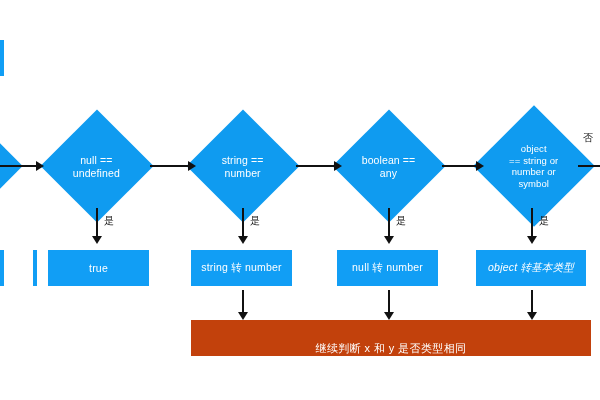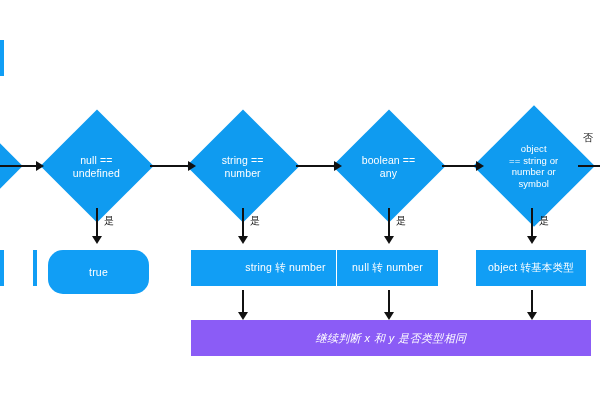--- a/index.html
+++ b/index.html
@@ -172,7 +172,7 @@
   <div class="arrow-down" style="left:527px; top:236px;"></div>
   <span class="edge-label" style="left:539px; top:214px;">是</span>
 
-  <div class="box" style="left:48px;  top:250px; width:101px; height:44px;border-radius:15px;">
+  <div class="box" style="left:48px;  top:250px; width:101px; height:36px;">
     <span>true</span>
   </div>
 

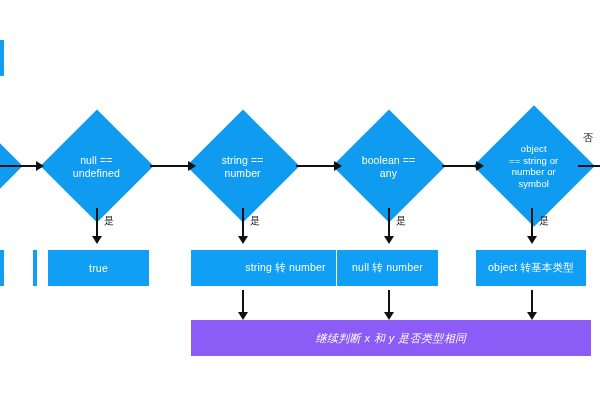--- a/index.html
+++ b/index.html
@@ -176,7 +176,7 @@
     <span>true</span>
   </div>
 
-  <div class="box" style="left:191px; top:250px; width:101px; height:36px;padding-left:44px;">
+  <div class="box" style="left:191px; top:250px; width:101px; height:36px;">
     <span>string 转 number</span>
   </div>
 

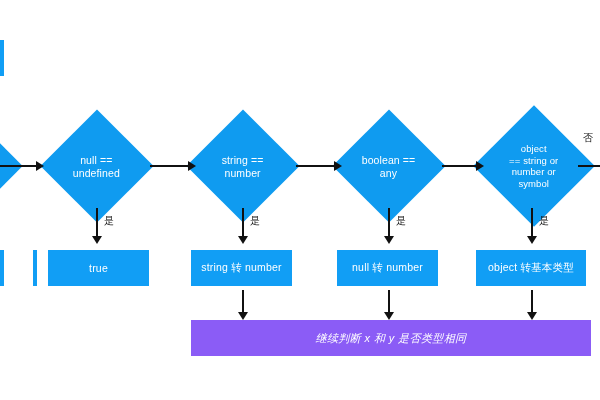--- a/index.html
+++ b/index.html
@@ -184,7 +184,7 @@
     <span>null 转 number</span>
   </div>
 
-  <div class="box" style="left:476px; top:250px; width:110px; height:36px;">
+  <div class="box" style="left:476px; top:250px; width:110px; height:36px;font-style:italic;">
     <span>object 转基本类型</span>
   </div>
 

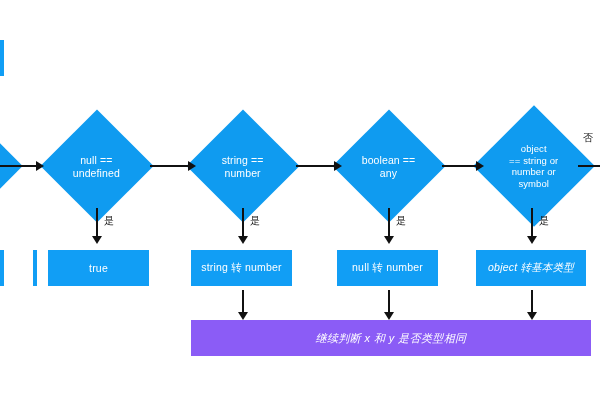--- a/index.html
+++ b/index.html
@@ -54,14 +54,13 @@
   }
   .bottom-bar {
     position: absolute;
-    background: #8b5cf6;
+    background: #c2410c;
     display: flex;
-    align-items: center;
+    align-items: flex-end;
     justify-content: center;
     color: #ffffff;
     font-size: 11px;
     letter-spacing: 0.4px;
-    font-style: italic;
   }
 
   

